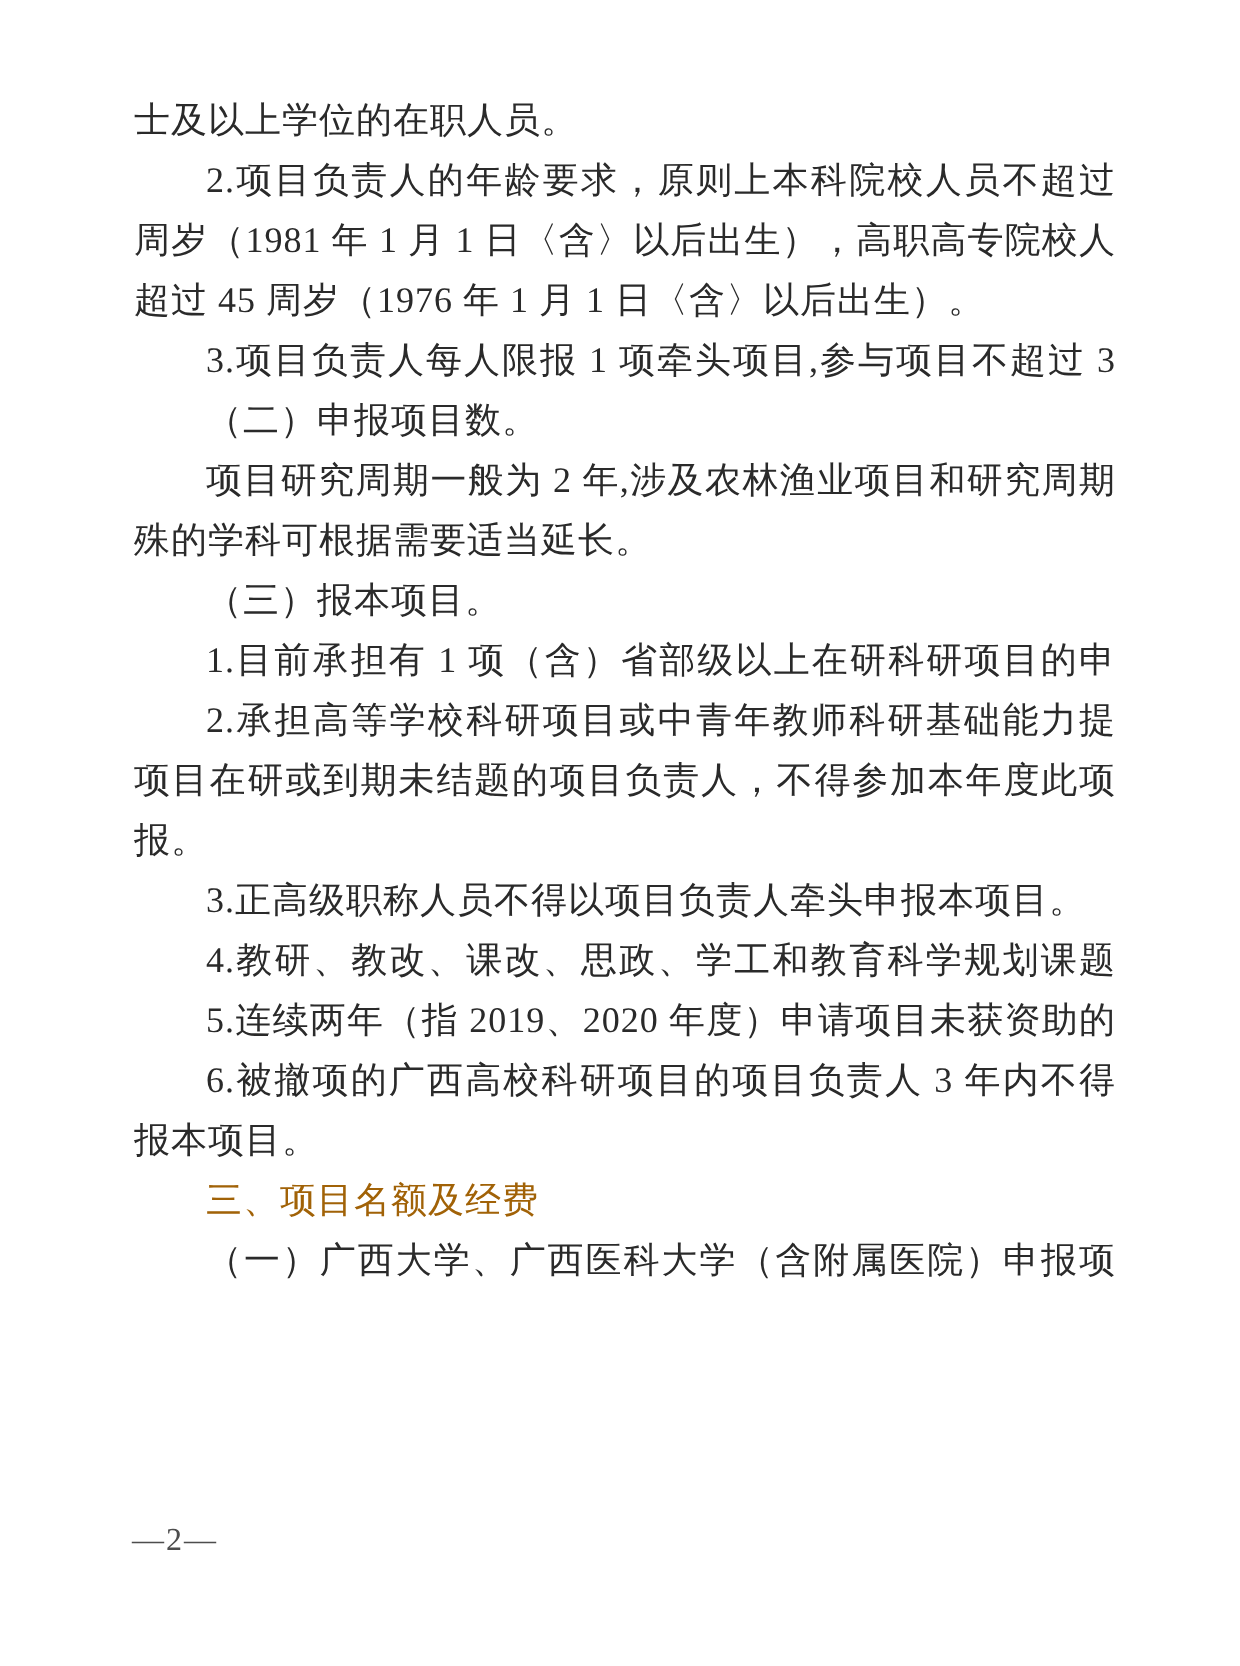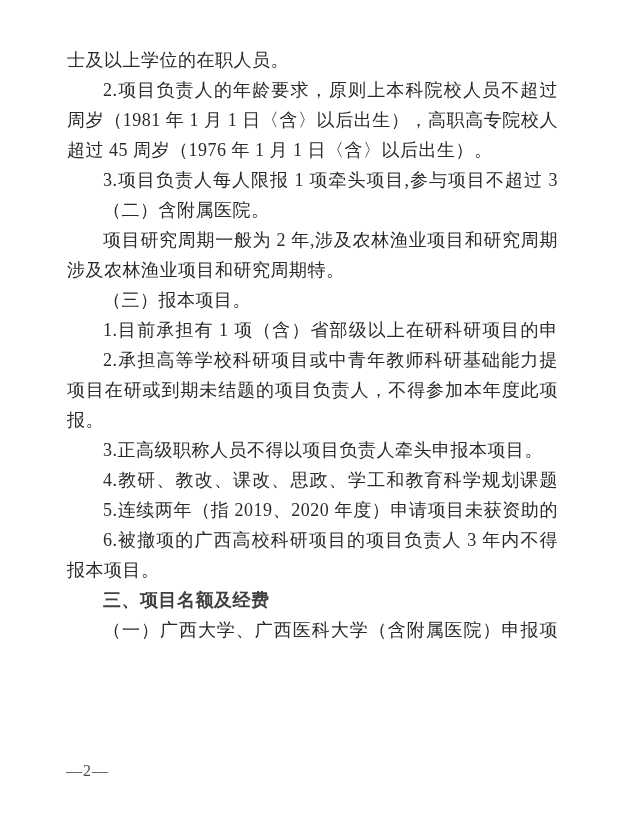--- a/index.html
+++ b/index.html
@@ -70,7 +70,7 @@
       <div class="line justify">周岁（1981 年 1 月 1 日〈含〉以后出生），高职高专院校人员不</div>
       <div class="line">超过 45 周岁（1976 年 1 月 1 日〈含〉以后出生）。</div>
       <div class="line indent justify">3.项目负责人每人限报 1 项牵头项目,参与项目不超过 3 项。</div>
-      <div class="line indent">（二）含附属医院。</div>
+      <div class="line indent">（二）申报项目数。</div>
       <div class="line indent justify">项目研究周期一般为 2 年,涉及农林渔业项目和研究周期特</div>
       <div class="line">涉及农林渔业项目和研究周期特。</div>
       <div class="line indent">（三）报本项目。</div>

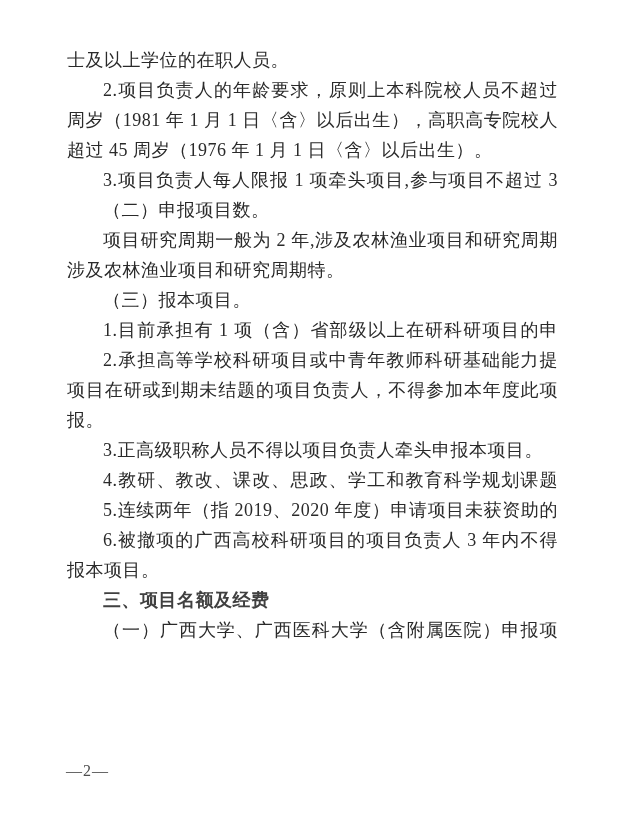--- a/index.html
+++ b/index.html
@@ -72,7 +72,7 @@
       <div class="line indent justify">3.项目负责人每人限报 1 项牵头项目,参与项目不超过 3 项。</div>
       <div class="line indent">（二）申报项目数。</div>
       <div class="line indent justify">项目研究周期一般为 2 年,涉及农林渔业项目和研究周期特</div>
-      <div class="line">涉及农林渔业项目和研究周期特。</div>
+      <div class="line">殊的学科可根据需要适当延长。</div>
       <div class="line indent">（三）报本项目。</div>
       <div class="line indent justify">1.目前承担有 1 项（含）省部级以上在研科研项目的申请人</div>
       <div class="line indent justify">2.承担高等学校科研项目或中青年教师科研基础能力提升</div>

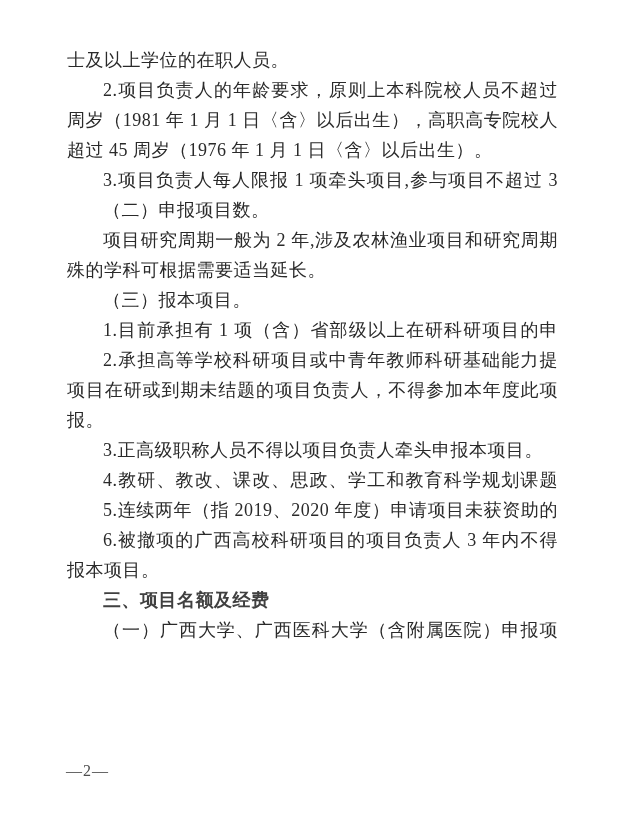--- a/index.html
+++ b/index.html
@@ -47,9 +47,9 @@
     text-indent: 2em;
   }
   .line.bold {
-    font-weight: bold;
+    font-weight: normal;
     font-family: "Liberation Sans", sans-serif;
-    color: #404040;
+    color: #a16207;
   }
   .footer {
     position: absolute;

